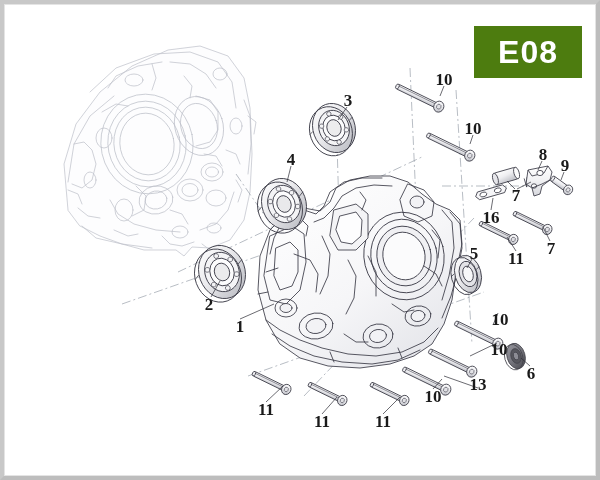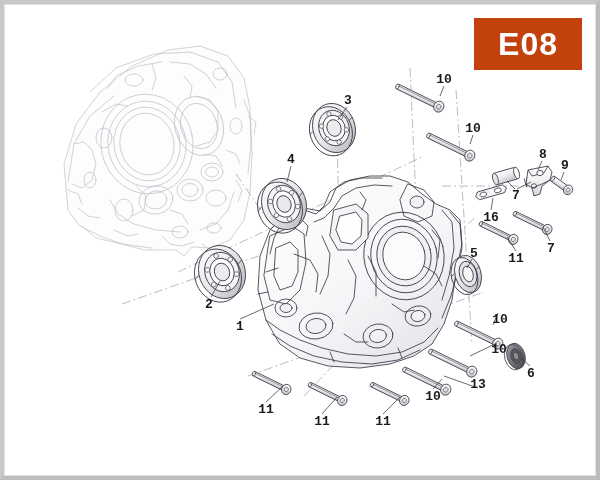--- a/index.html
+++ b/index.html
@@ -31,9 +31,9 @@
   
   #code-badge{
     position:absolute;
-    left:470px;top:14px;
+    left:470px;top:22px;
     width:108px;height:52px;
-    background:#c2410c;
+    background:#4d7c0f;
     display:flex;align-items:center;justify-content:center;
     z-index:40;
   }

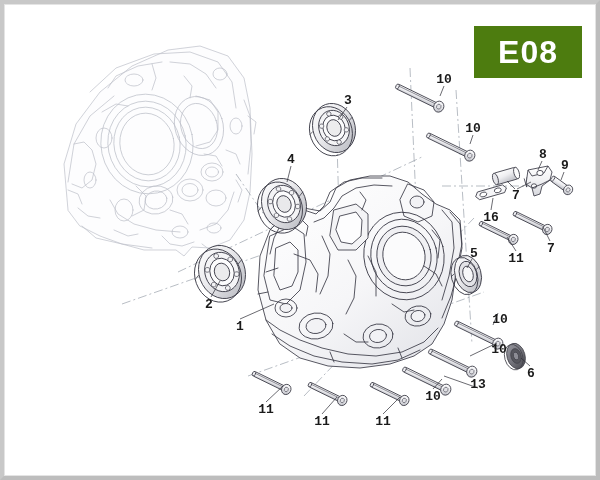--- a/index.html
+++ b/index.html
@@ -49,12 +49,12 @@
   .callout{
     position:absolute;
     z-index:30;
-    font-size:13px;
+    font-size:17px;
     font-weight:bold;
     color:#1a1a1a;
     line-height:1;
     white-space:nowrap;
-    font-family:Liberation Mono, monospace;
+    font-family:Liberation Serif, serif;
     transform:translate(-50%,-50%);
   }
 </style>

